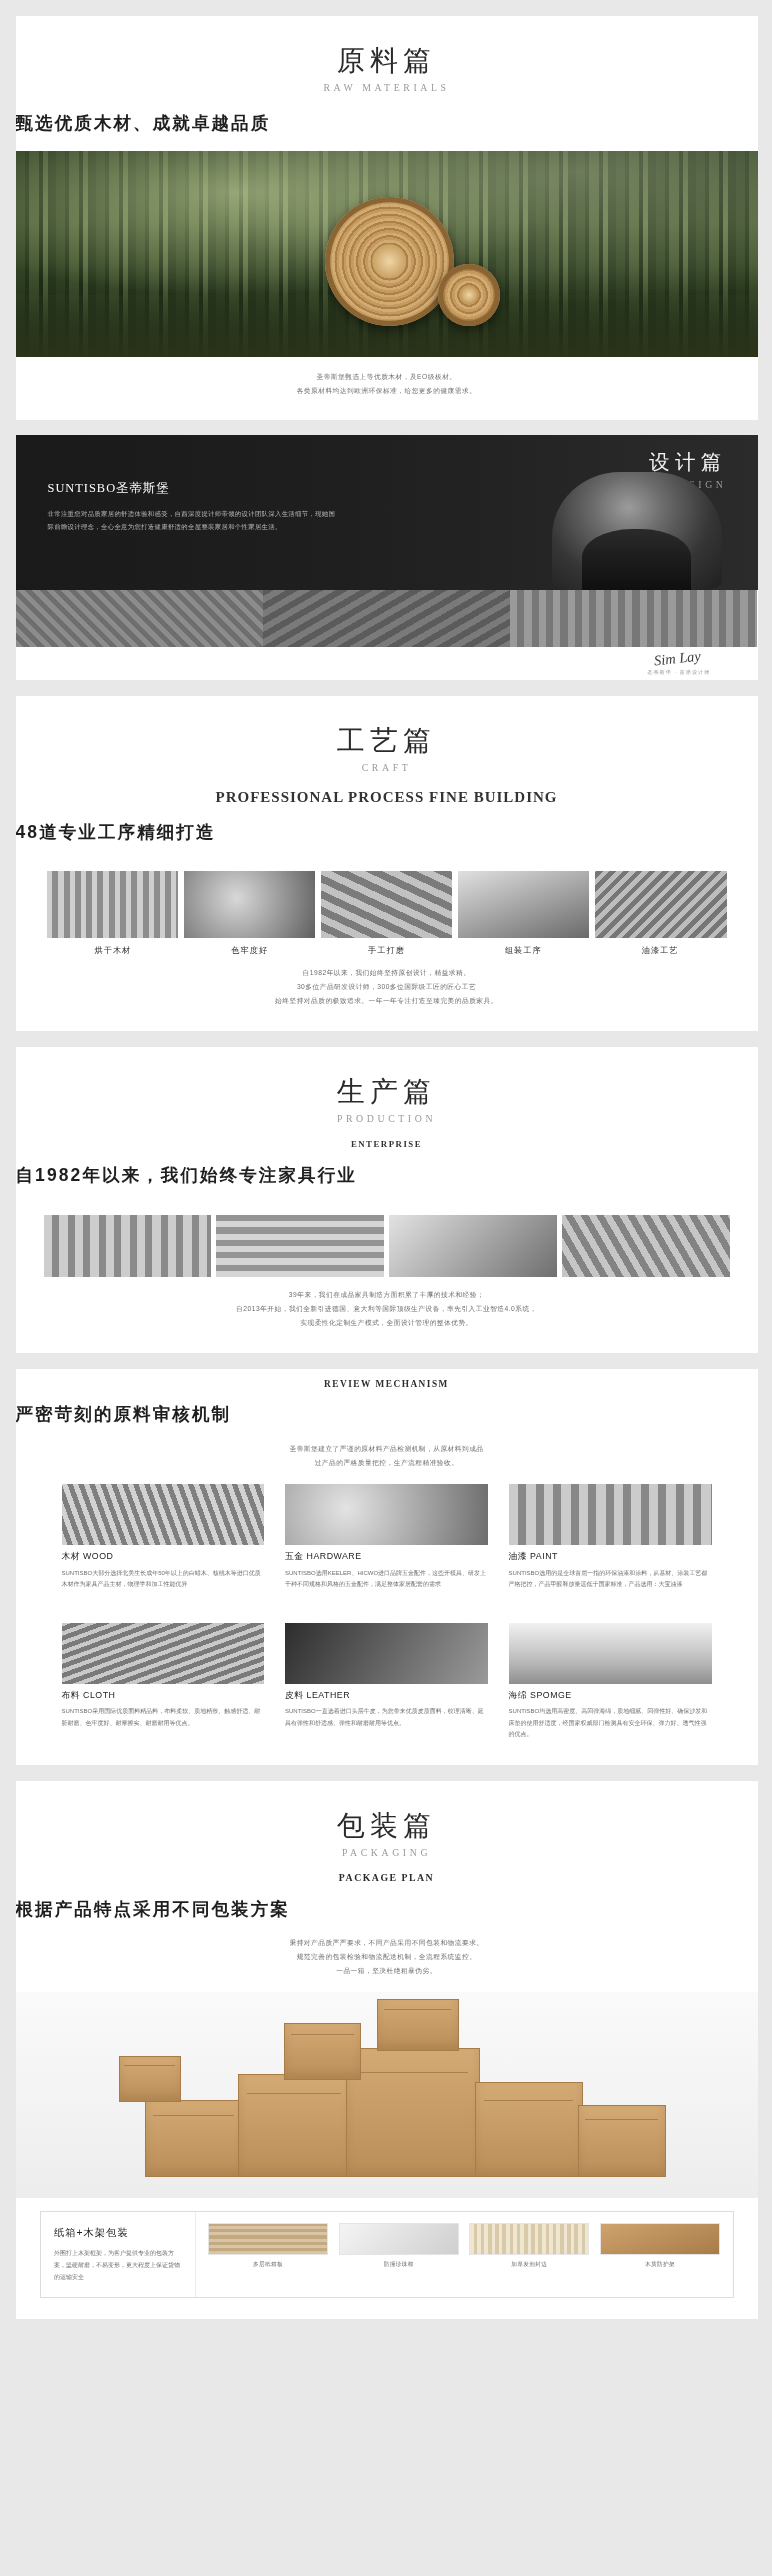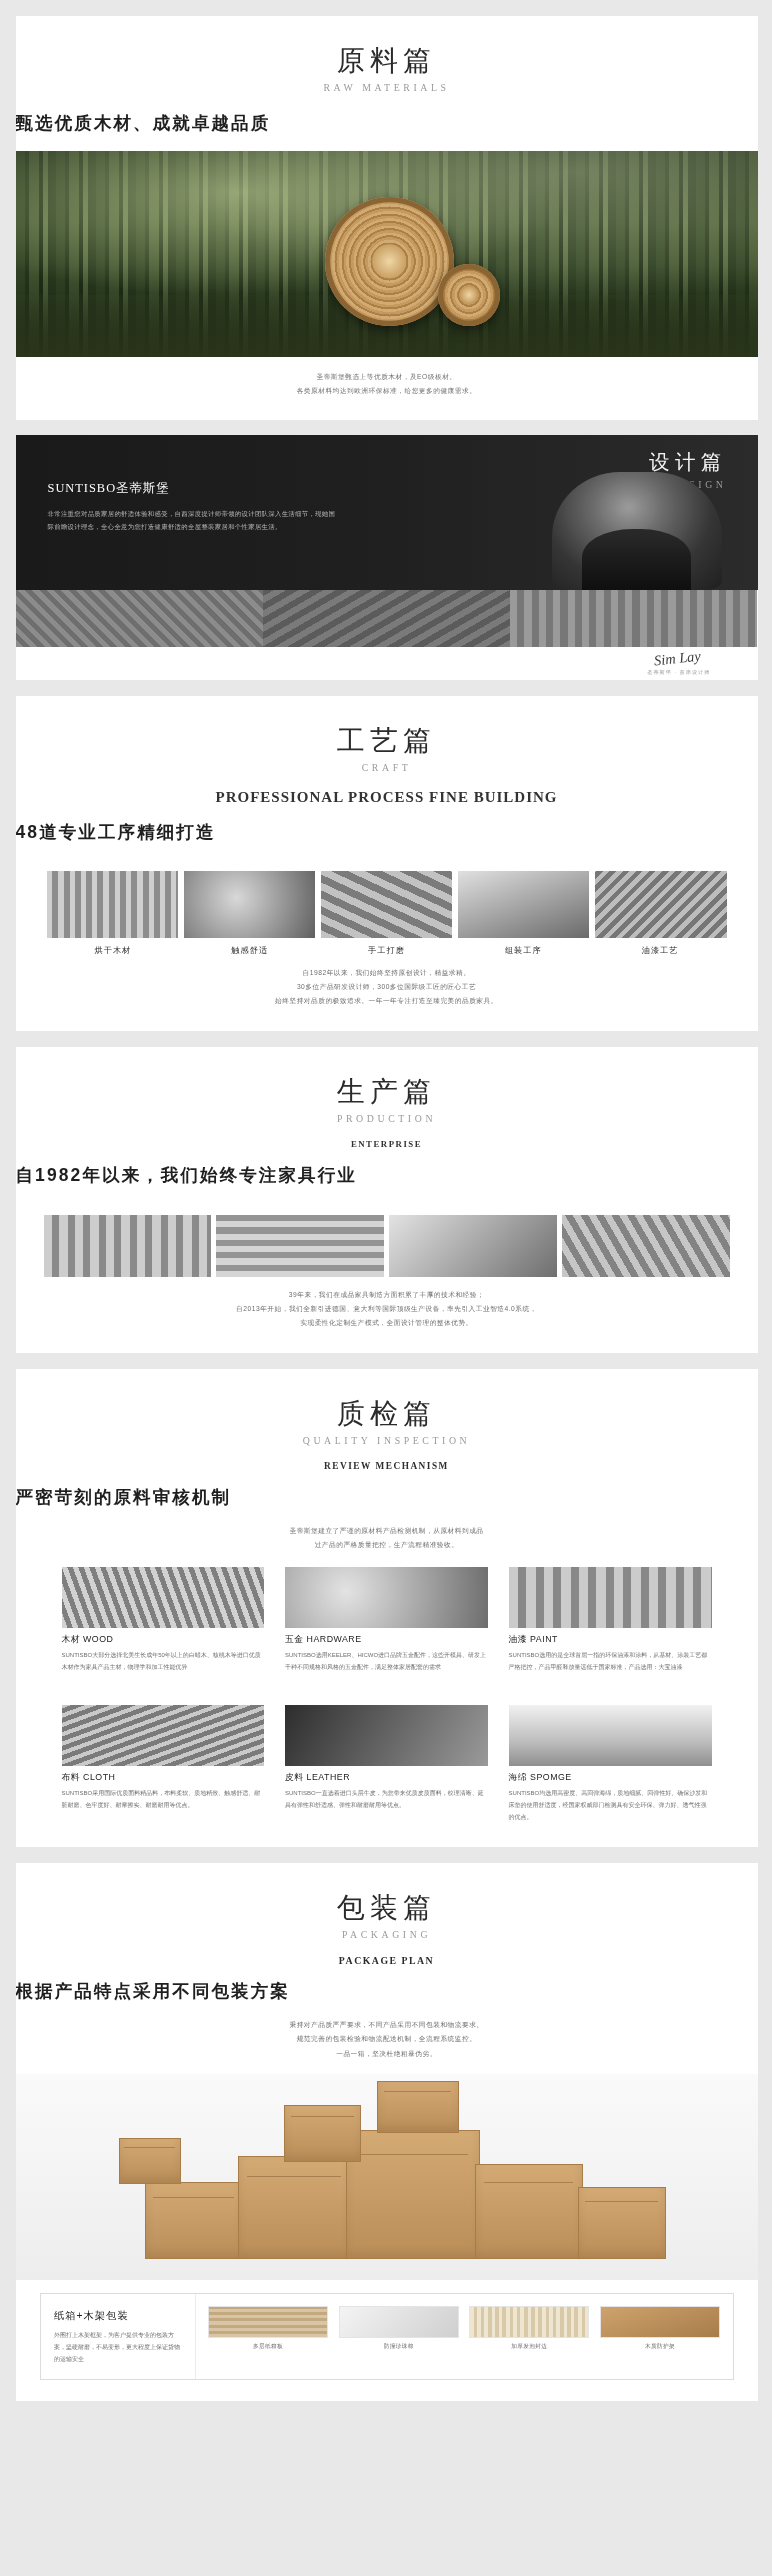--- a/index.html
+++ b/index.html
@@ -338,7 +338,7 @@
     </div>
     <div class="craft-labels">
       <div>烘干木材</div>
-      <div>触感舒适</div>
+      <div>色牢度好</div>
       <div>手工打磨</div>
       <div>组装工序</div>
       <div>油漆工艺</div>

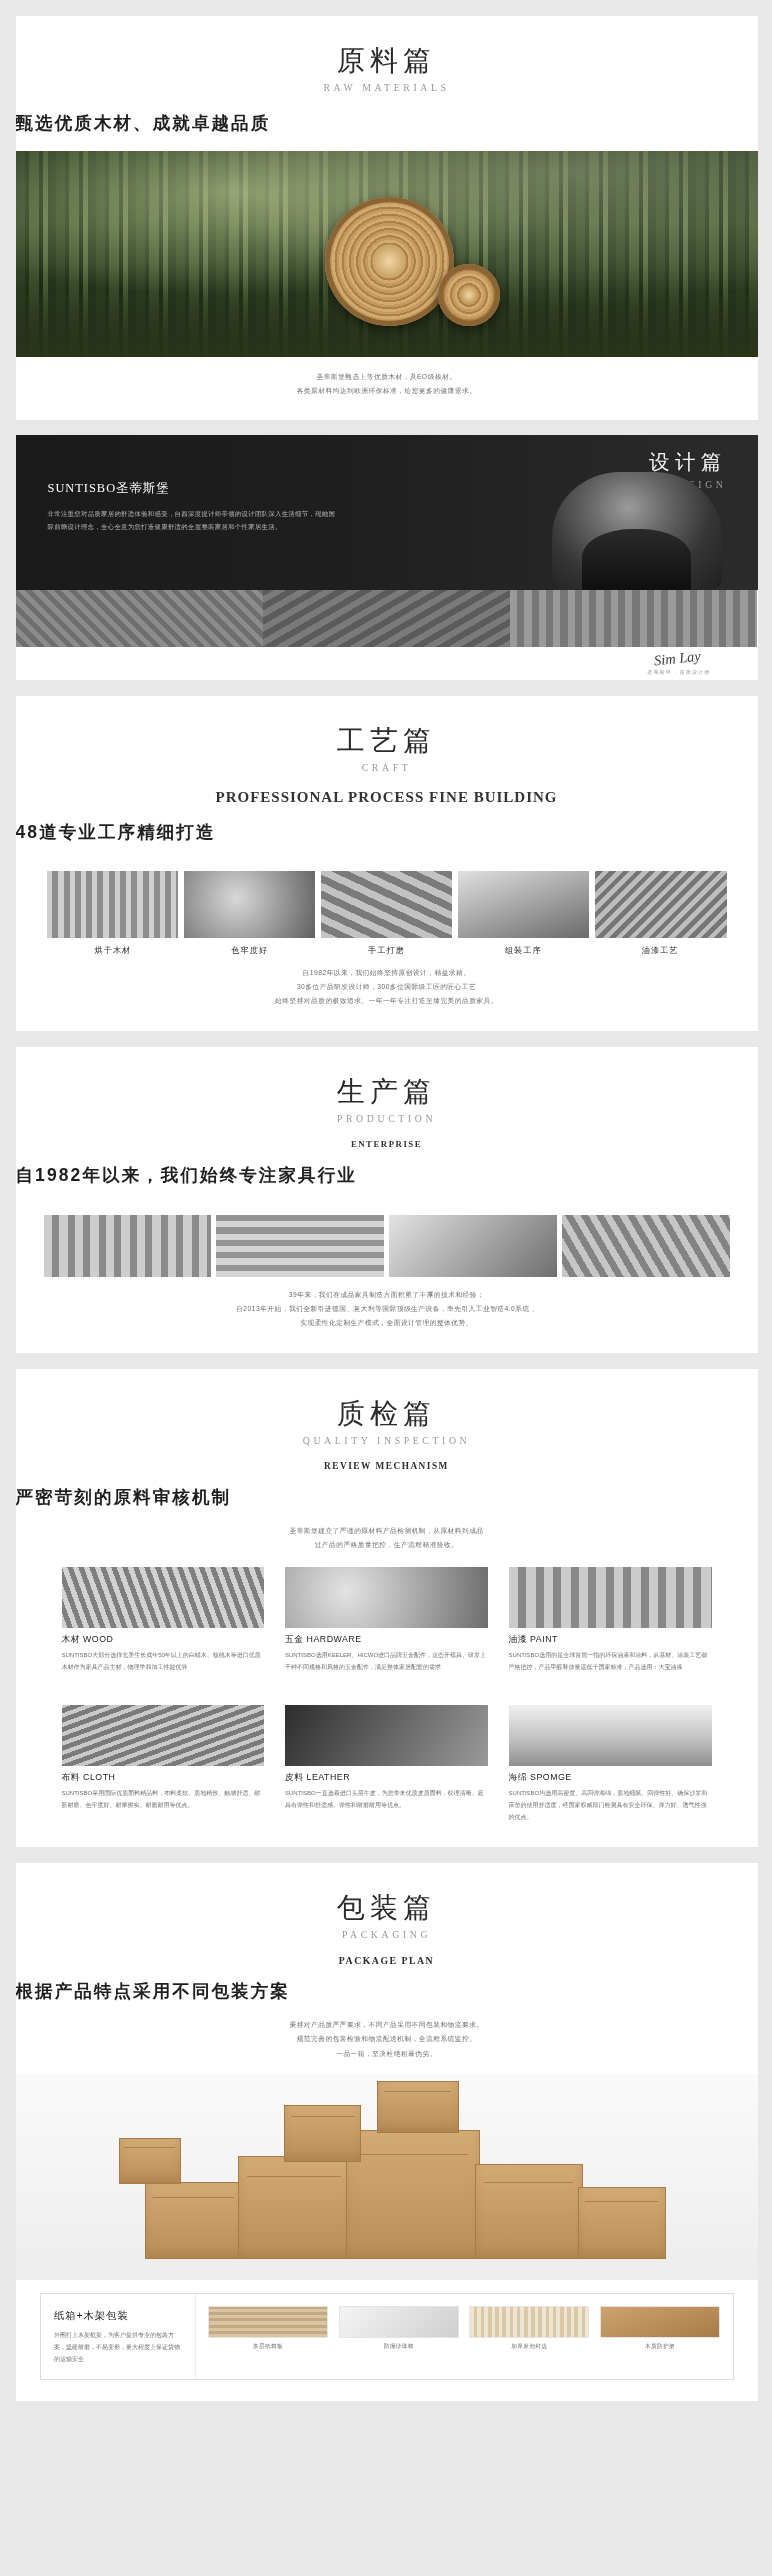--- a/index.html
+++ b/index.html
@@ -371,10 +371,6 @@
   </div>
 
   <div class="section">
-    <div class="sec-head">
-      <div class="sec-cn">质检篇</div>
-      <div class="sec-en">QUALITY INSPECTION</div>
-    </div>
     <div class="qi-en">REVIEW MECHANISM</div>
     <div class="sec-sub">严密苛刻的原料审核机制</div>
     <div class="desc">圣蒂斯堡建立了严谨的原材料产品检测机制，从原材料到成品</div>

